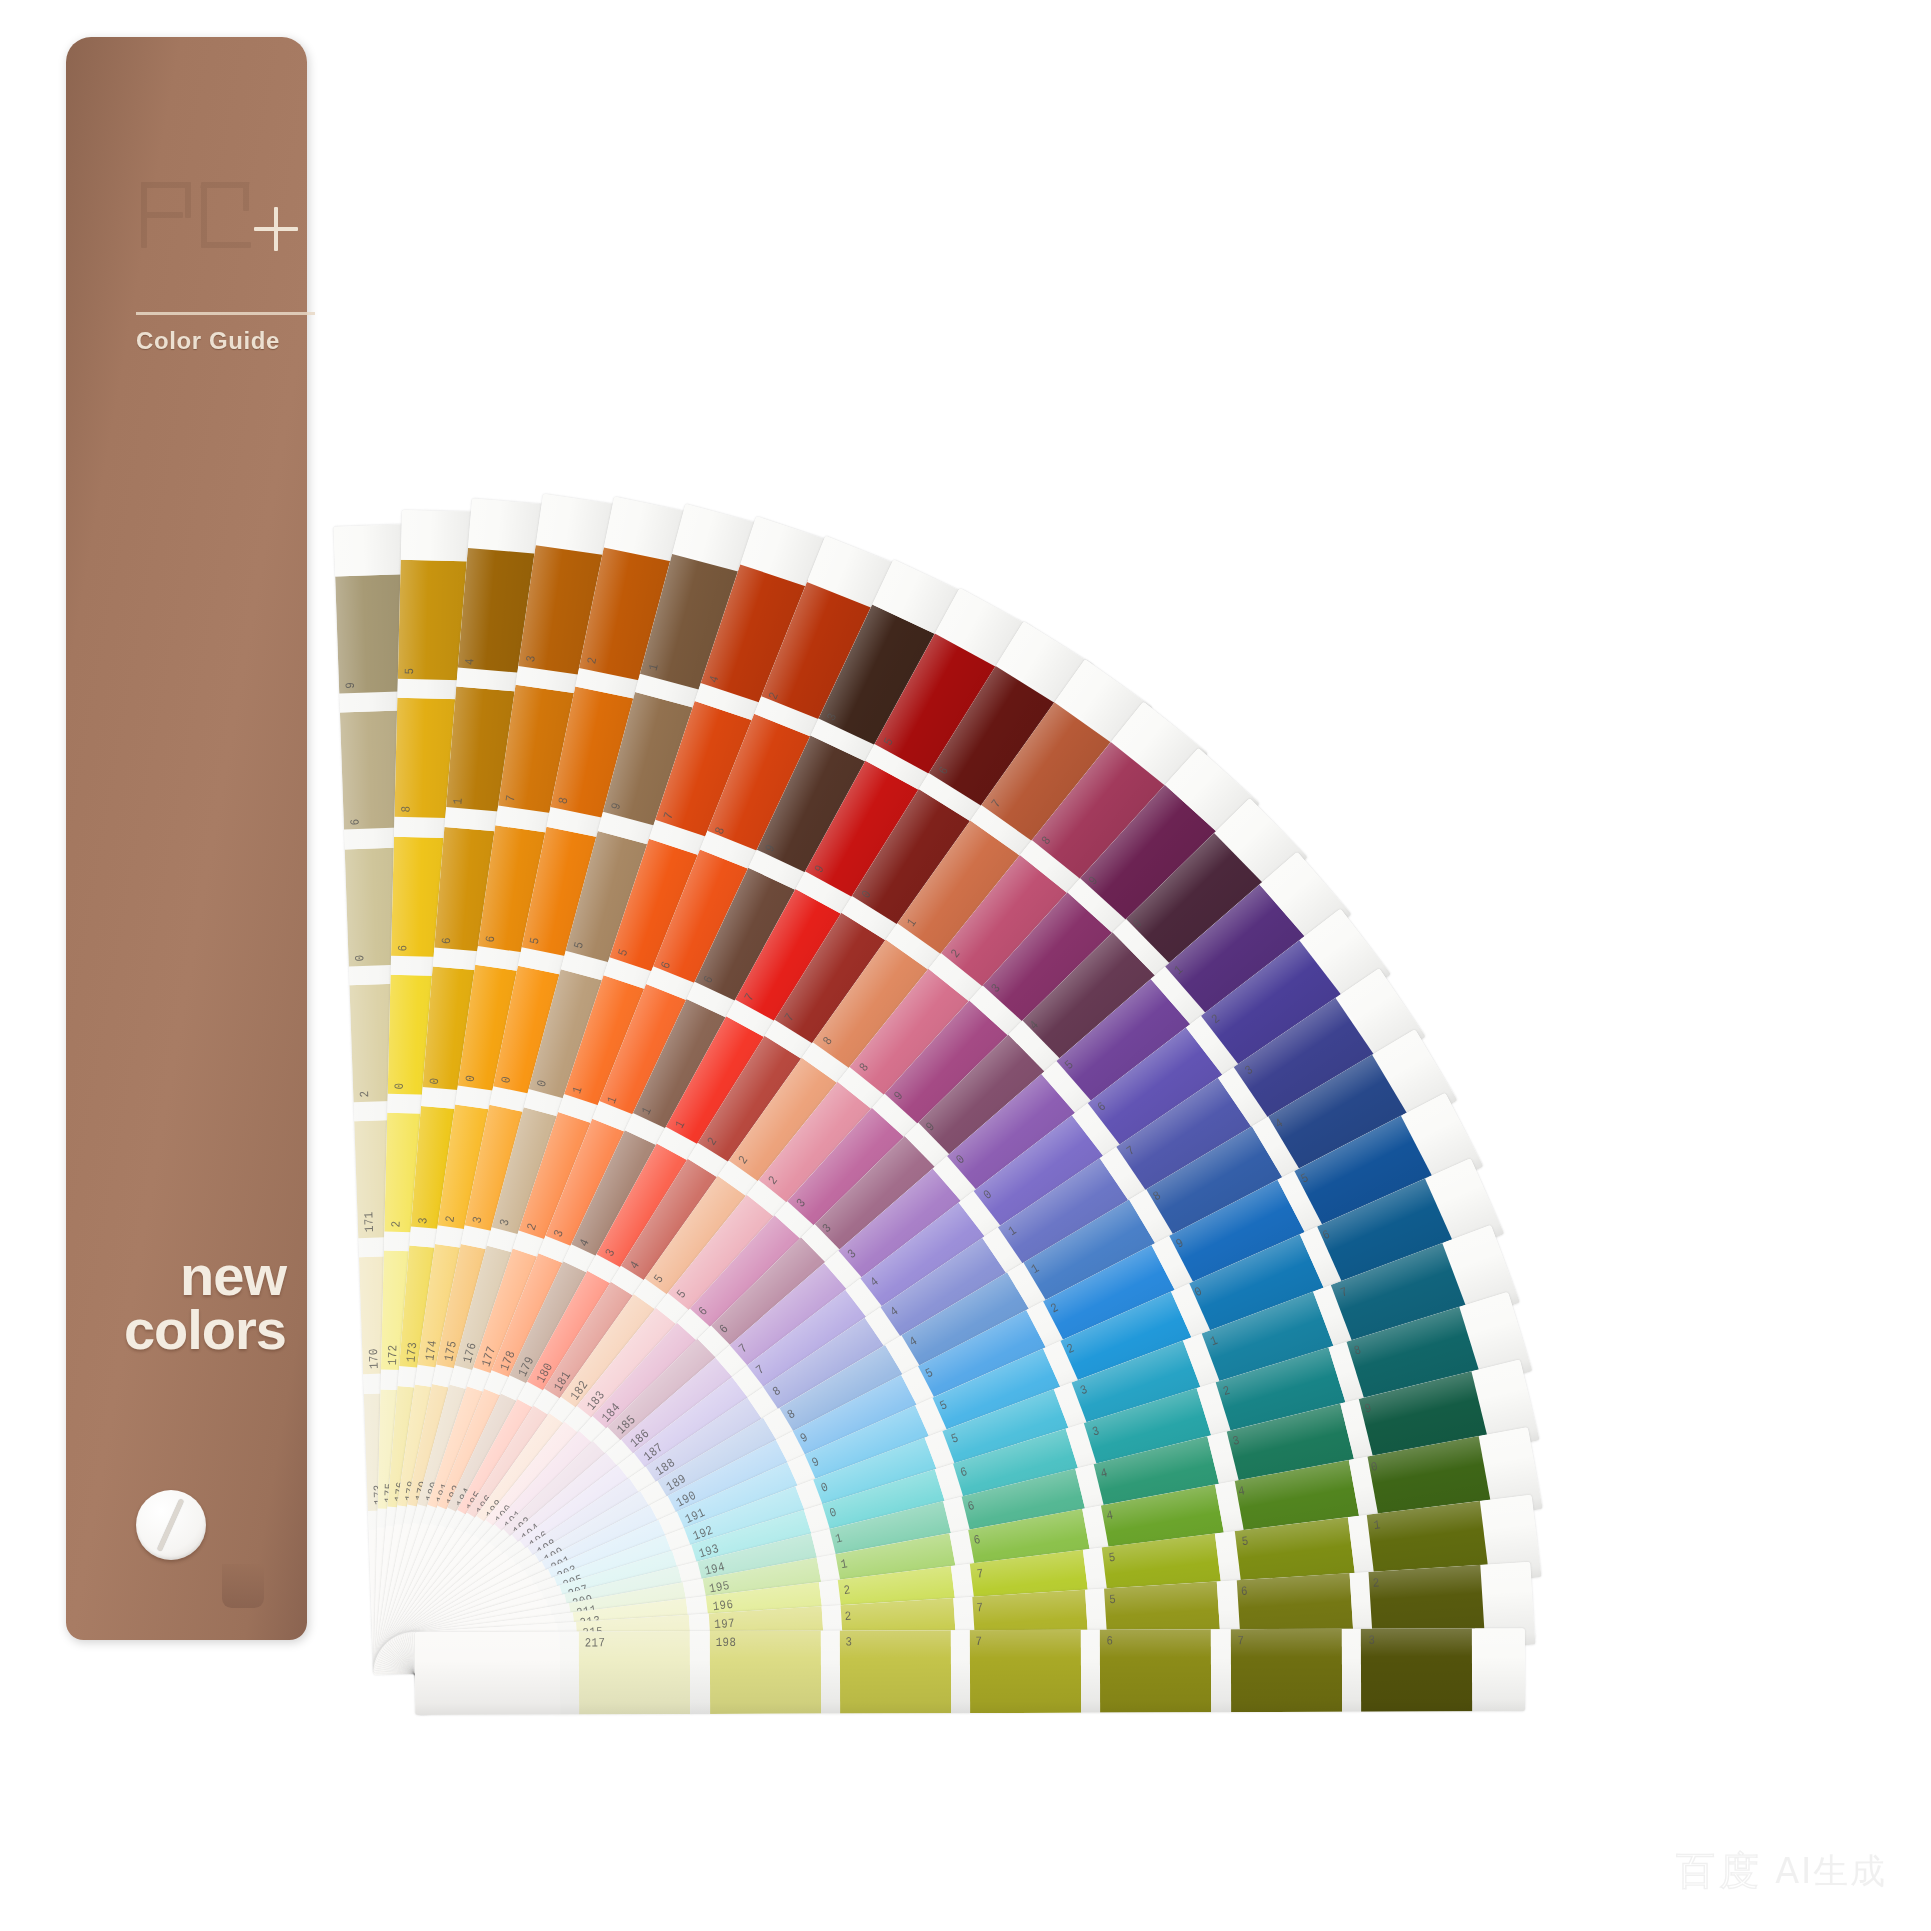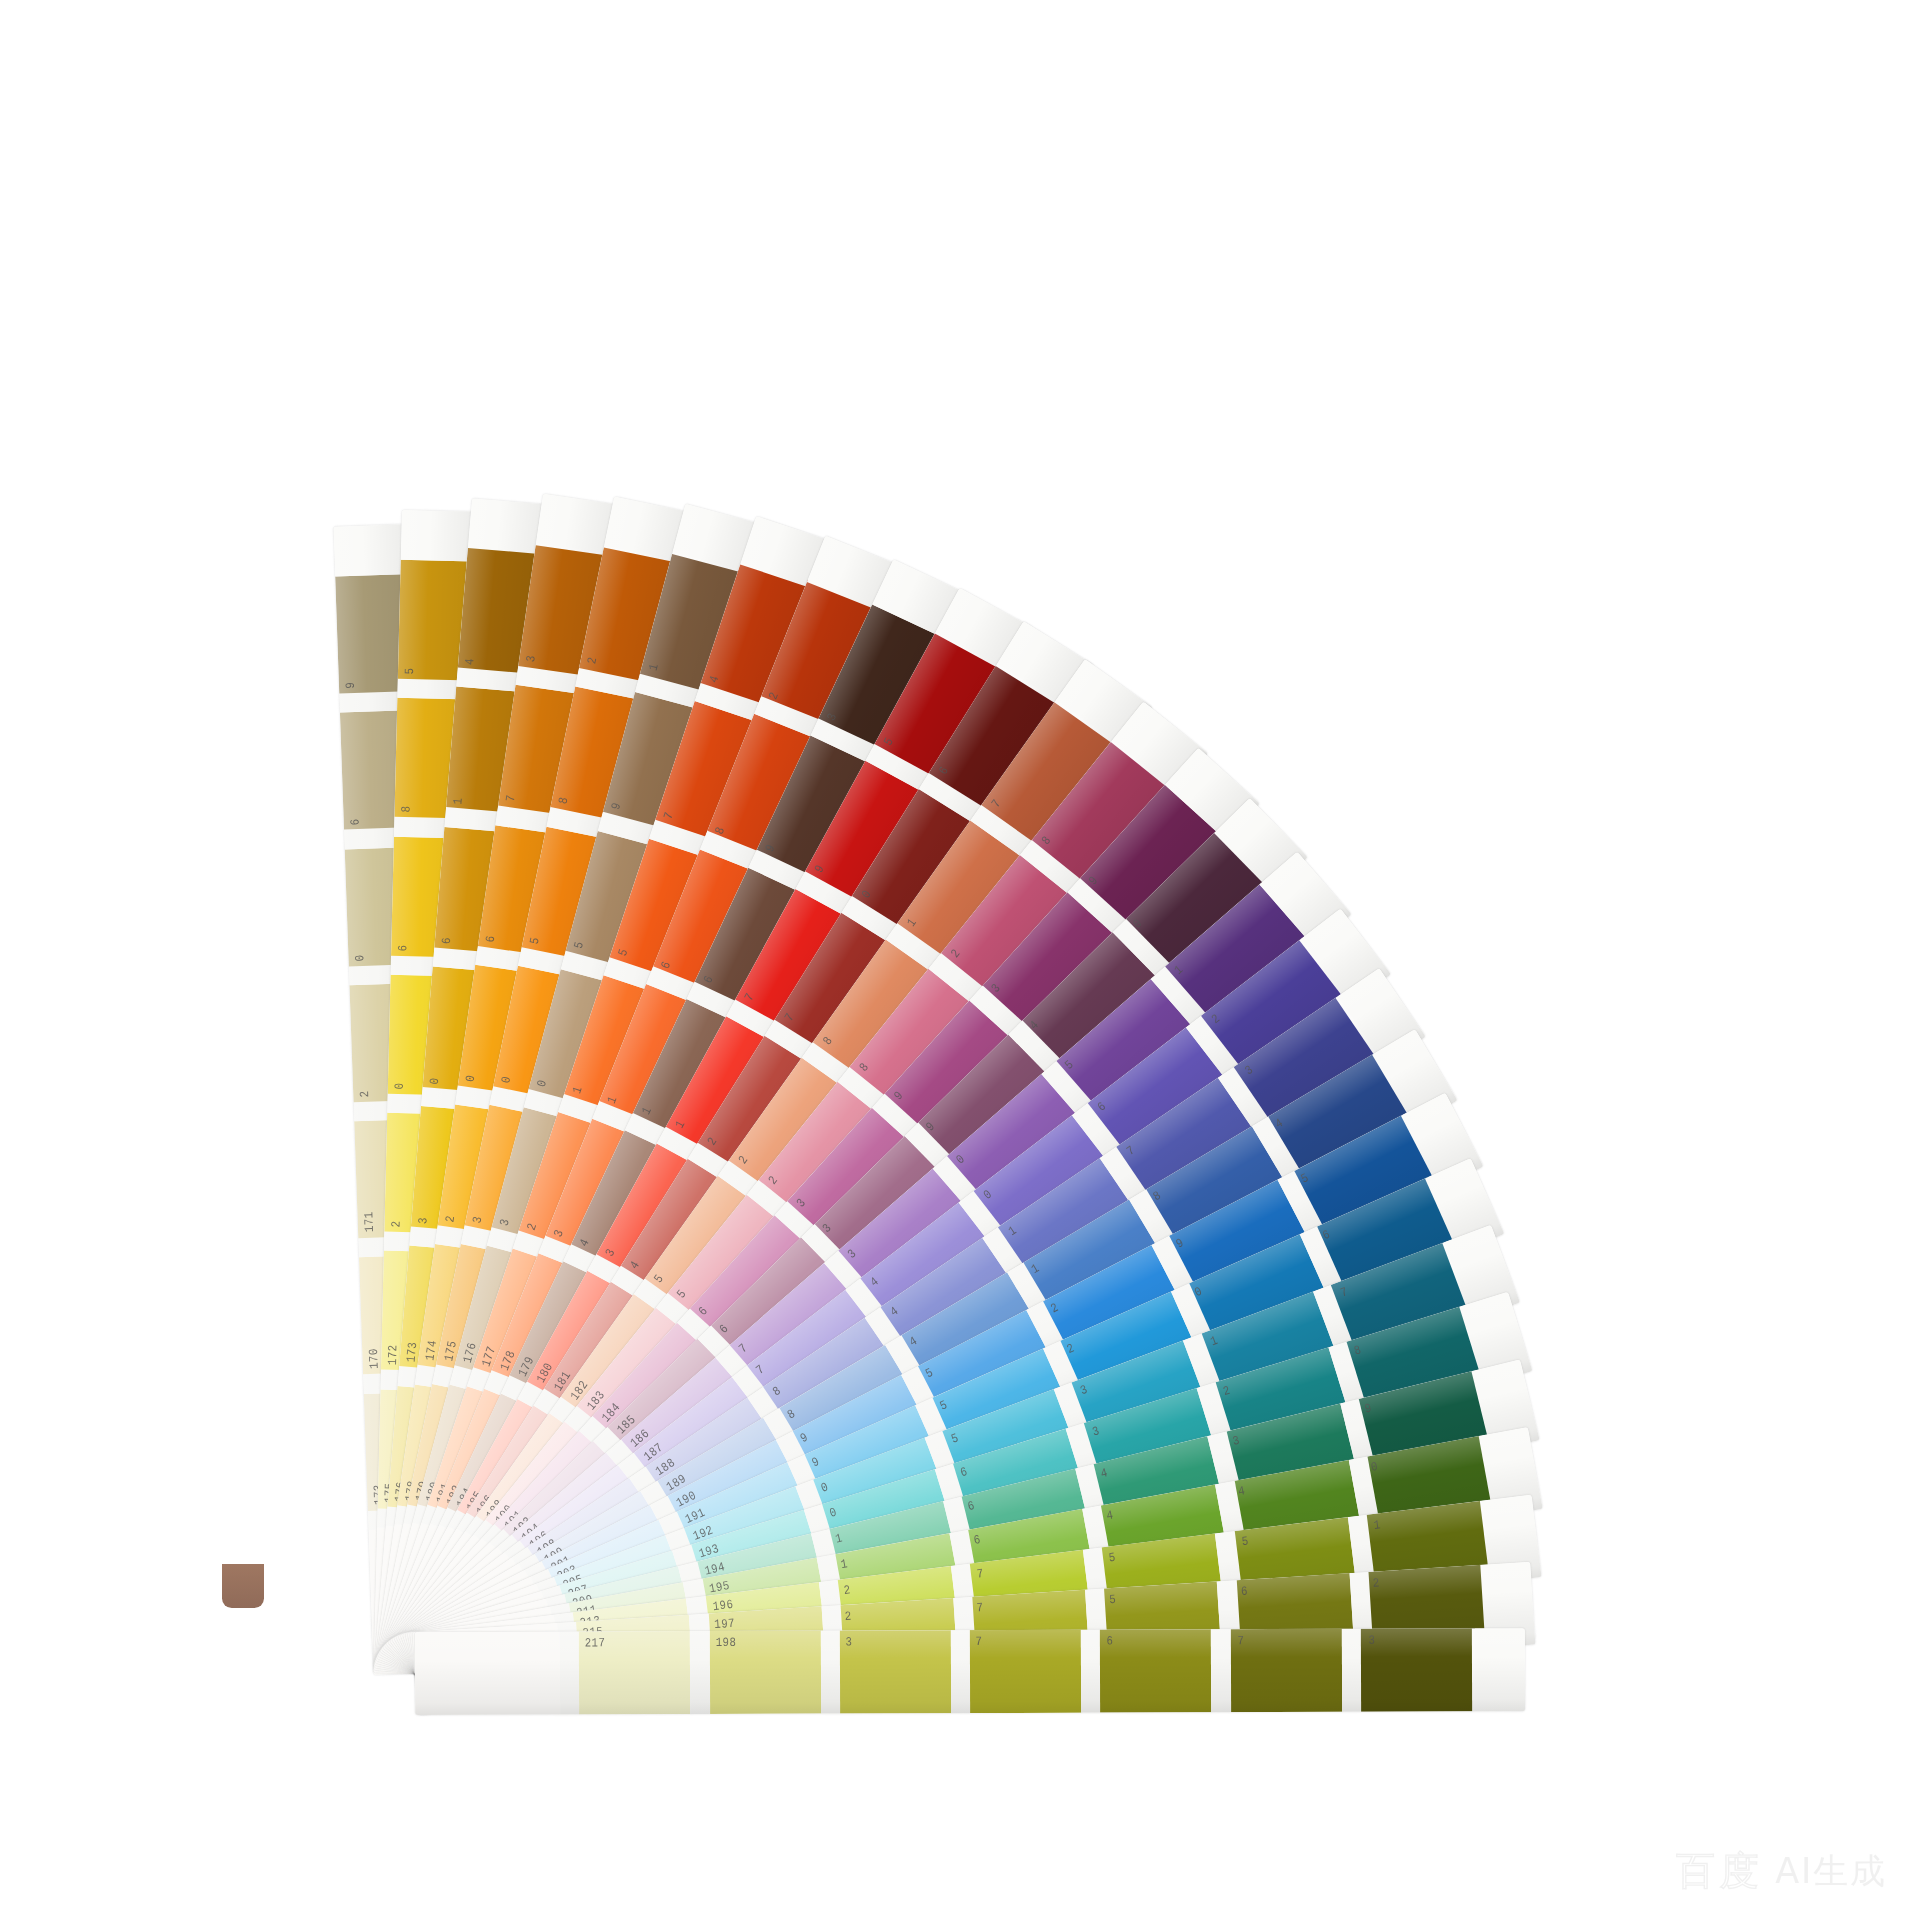--- a/index.html
+++ b/index.html
@@ -1073,6 +1073,31 @@
       </div>
     </div>
 
+  <div id="cover">
+    <div id="cover-logo">
+      <div class="lg" style="left:0;top:0;width:5.8px;height:66px"></div>
+      <div class="lg" style="left:0;top:0;width:50px;height:5.8px"></div>
+      <div class="lg" style="left:0;top:30px;width:42px;height:5.8px"></div>
+      <div class="lg" style="left:44px;top:0;width:5.8px;height:36px"></div>
+      <div class="lg" style="left:60px;top:0;width:5.8px;height:66px"></div>
+      <div class="lg" style="left:60px;top:0;width:48px;height:5.8px;transform:skewX(-18deg)"></div>
+      <div class="lg" style="left:102px;top:0;width:5.8px;height:29px"></div>
+      <div class="lg" style="left:60px;top:60px;width:50px;height:5.8px"></div>
+    </div>
+    <div id="cover-plus">
+        <i class="h"></i>
+        <i class="v"></i>
+      </div>
+    <div id="cover-rule"></div>
+    <div id="cover-sub">Color Guide</div>
+    <div id="cover-title">
+      <div>new</div>
+      <div>colors</div>
+    </div>
+    <div id="cover-screw">
+        <div class="slot"></div>
+      </div>
+  </div>
   <div id="cover-tab"></div>
 
   <div id="refl-floor"></div>

